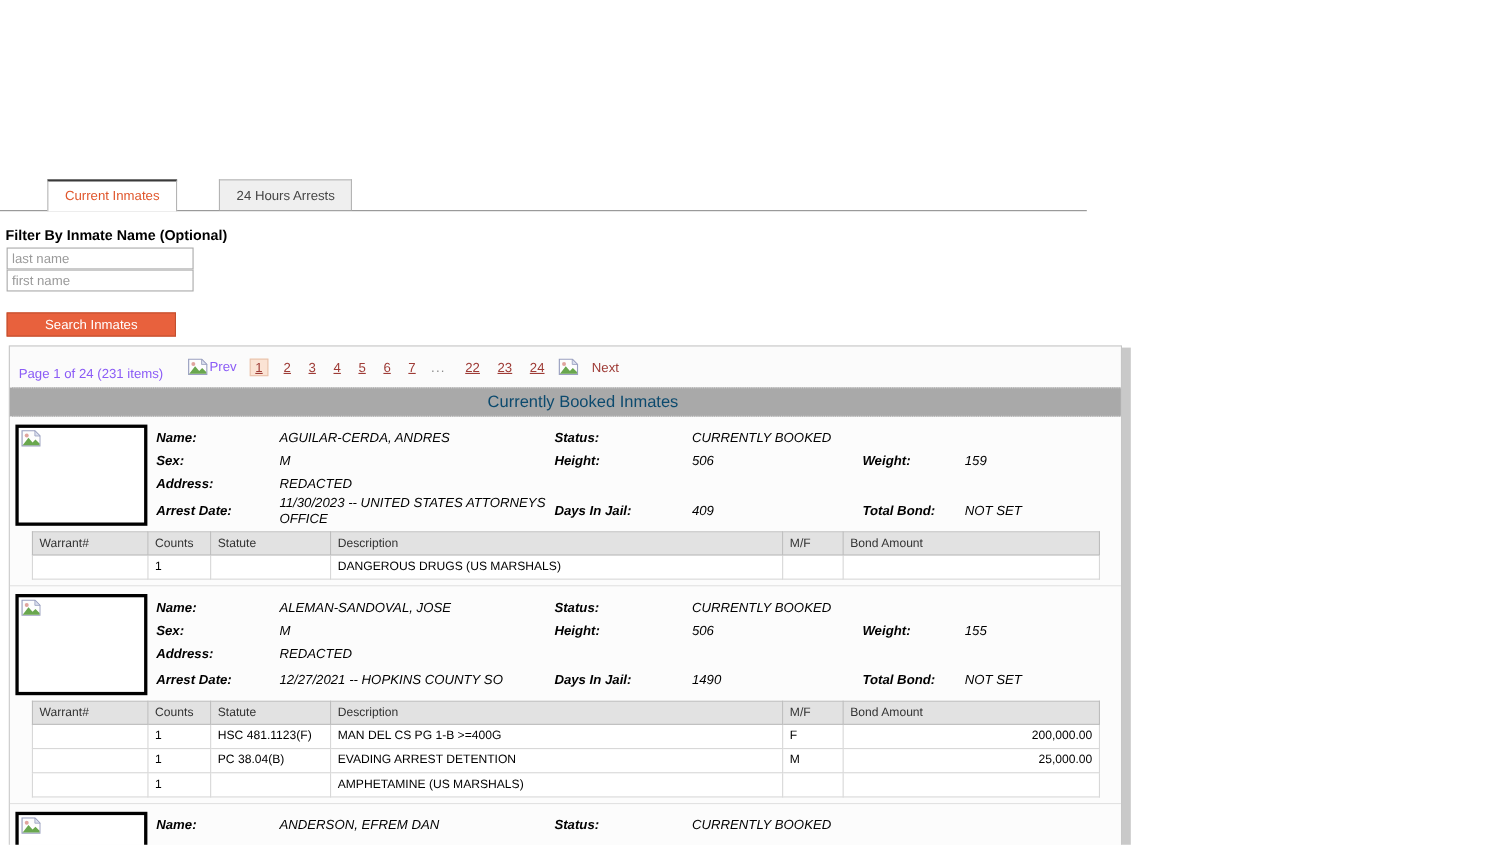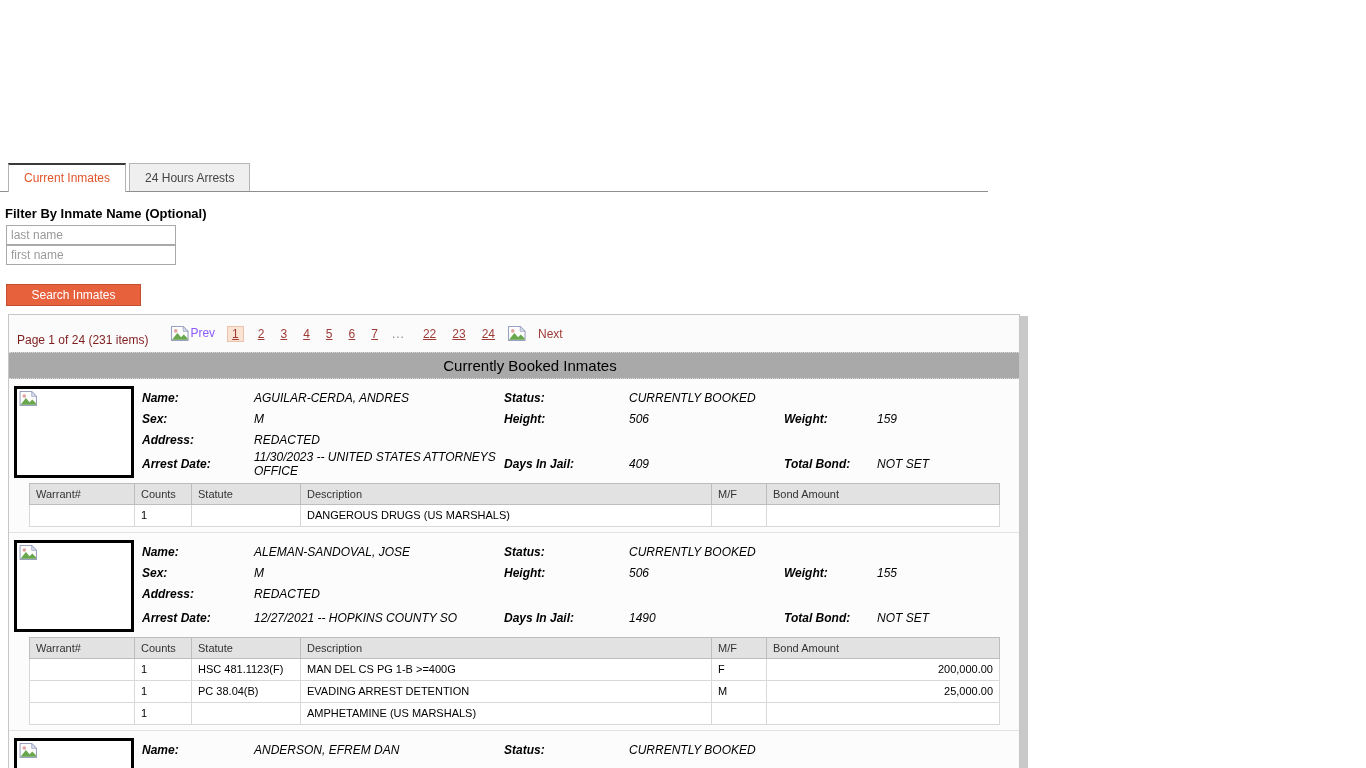--- a/index.html
+++ b/index.html
@@ -6,7 +6,7 @@
     font-family:"Liberation Sans","DejaVu Sans",sans-serif;font-size:12px;color:#000;}
   .tabstrip{margin-top:163px;width:980px;border-bottom:1px solid #8f8f8f;display:flex;gap:3px;padding-left:8px;}
   .tab{box-sizing:border-box;height:28px;padding:7px 15px 0 15px;background:#efefef;border:1px solid #b4b4b4;
-    border-bottom:none;color:#454545;font-size:12px;cursor:pointer;white-space:nowrap;}
+    border-bottom:none;color:#454545;font-size:12px;cursor:pointer;white-space:nowrap;margin-left:35px;}
   .tab.active{background:#fff;color:var(--tab_active_text,#e0562c);border-top:2px solid #3a3a3a;
     padding-top:6px;margin-bottom:-1px;height:29px;}
   .filter-label{margin:14px 0 4px 5px;font-size:13px;font-weight:bold;}

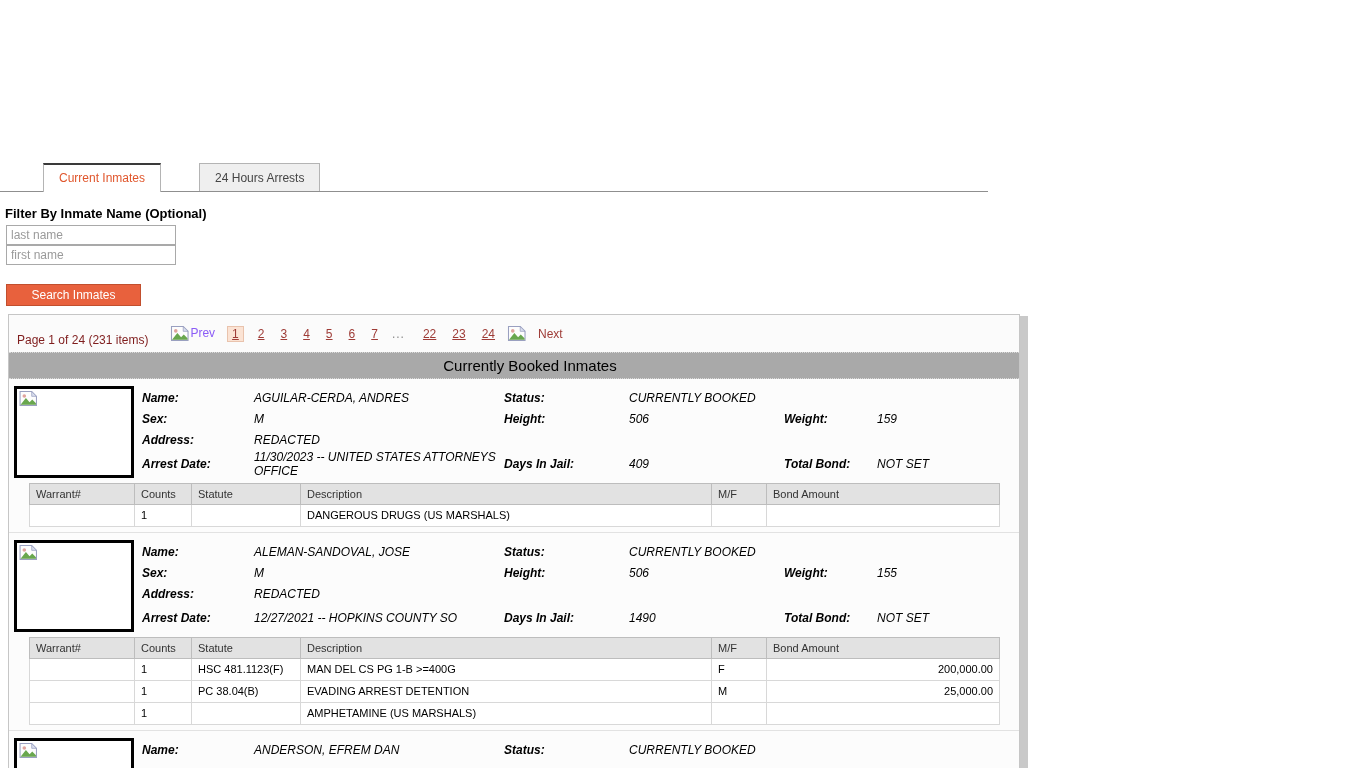--- a/index.html
+++ b/index.html
@@ -13,7 +13,7 @@
   .filter-input{display:block;margin-left:6px;width:160px;padding:2px 4px;border:1px solid #a9a9a9;
     font-size:12px;color:#333;font-family:inherit;}
   .filter-input::placeholder{color:#9a9a9a;}
-  .search-btn{display:block;margin:19px 0 0 6px;width:135px;height:22px;background:var(--accent,#e8613d);
+  .search-btn{display:block;margin:19px 0 0 6px;width:154px;height:22px;background:var(--accent,#e8613d);
     border:1px solid var(--accent_border,#c14f2e);color:#fff;font-size:12px;font-family:inherit;cursor:pointer;}
   .panel{position:relative;margin:8px 0 0 8px;width:1010px;border:1px solid #c6c6c6;background:#fbfbfb;
     box-shadow:8px 2px 0 #c9c9c9;}

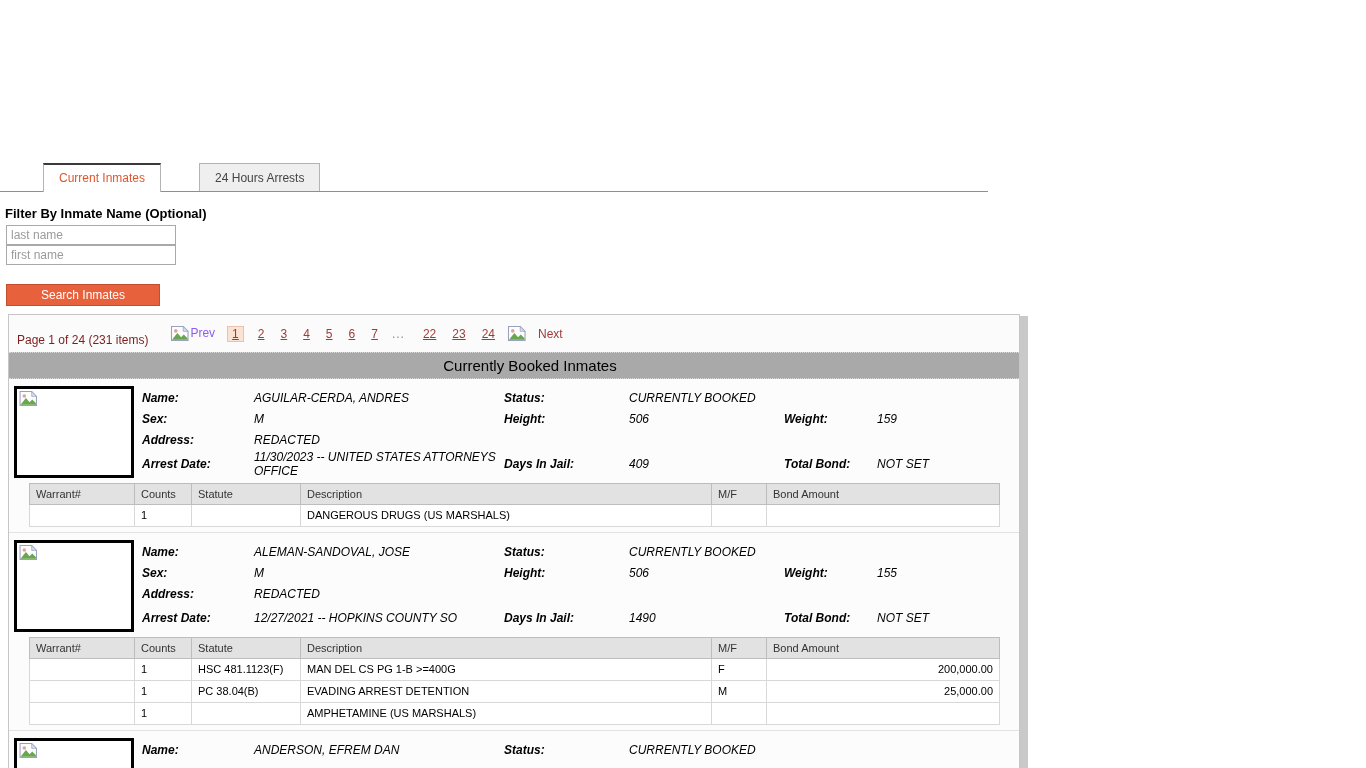--- a/index.html
+++ b/index.html
@@ -18,7 +18,7 @@
   .panel{position:relative;margin:8px 0 0 8px;width:1010px;border:1px solid #c6c6c6;background:#fbfbfb;
     box-shadow:8px 2px 0 #c9c9c9;}
   .pager{display:flex;align-items:center;padding:6px 8px 5px 8px;color:#4a4a4a;font-size:12px;}
-  .pager-summary{margin-right:22px;color:#7f1d1d;margin-top:12px;}
+  .pager-summary{margin-right:22px;color:#8b5cf6;margin-top:12px;}
   .pager-prev{display:inline-flex;align-items:flex-start;color:#8b5cf6;margin-right:6px;cursor:default;}
   .pager-prev svg,.pager-next svg{margin-right:1px;}
   .pager-next{display:inline-flex;align-items:center;color:var(--link,#9e3b36);margin-left:4px;cursor:pointer;}

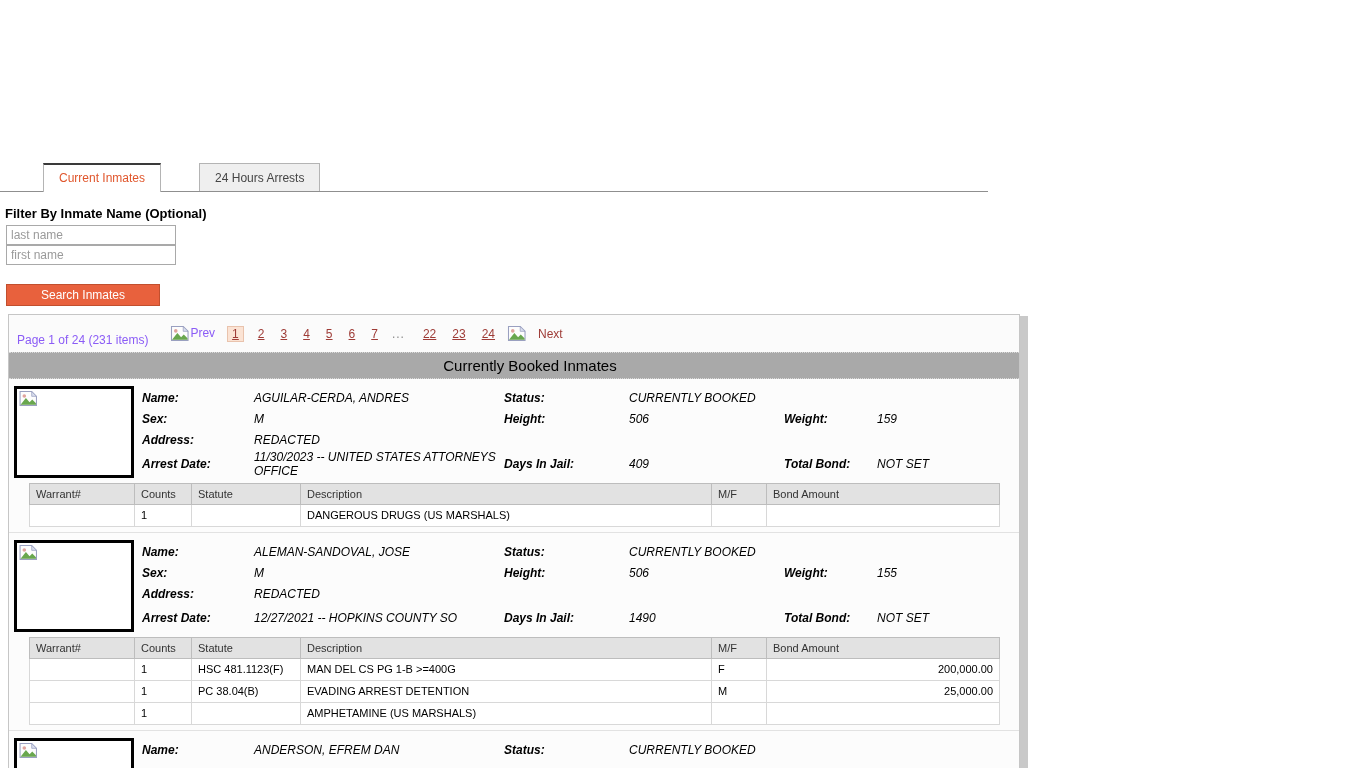--- a/index.html
+++ b/index.html
@@ -28,7 +28,7 @@
     padding:0 4px;margin:0 6px;}
   .pg-dots{color:#8a8a8a;margin:0 10px 0 6px;letter-spacing:1px;}
   .title-bar{height:25px;line-height:25px;text-align:center;background:var(--header_bar_bg,#a9a9a9);
-    color:#000000;font-size:15px;border-top:1px dotted #d9d9d9;border-bottom:1px dotted #d9d9d9;padding-left:32px;}
+    color:#0c4a6e;font-size:15px;border-top:1px dotted #d9d9d9;border-bottom:1px dotted #d9d9d9;padding-left:32px;}
   .record{padding:5px 5px 5px 5px;background:#fcfcfc;}
   .record + .record{border-top:1px solid #e2e2e2;}
   .record-top{display:flex;align-items:flex-start;}

